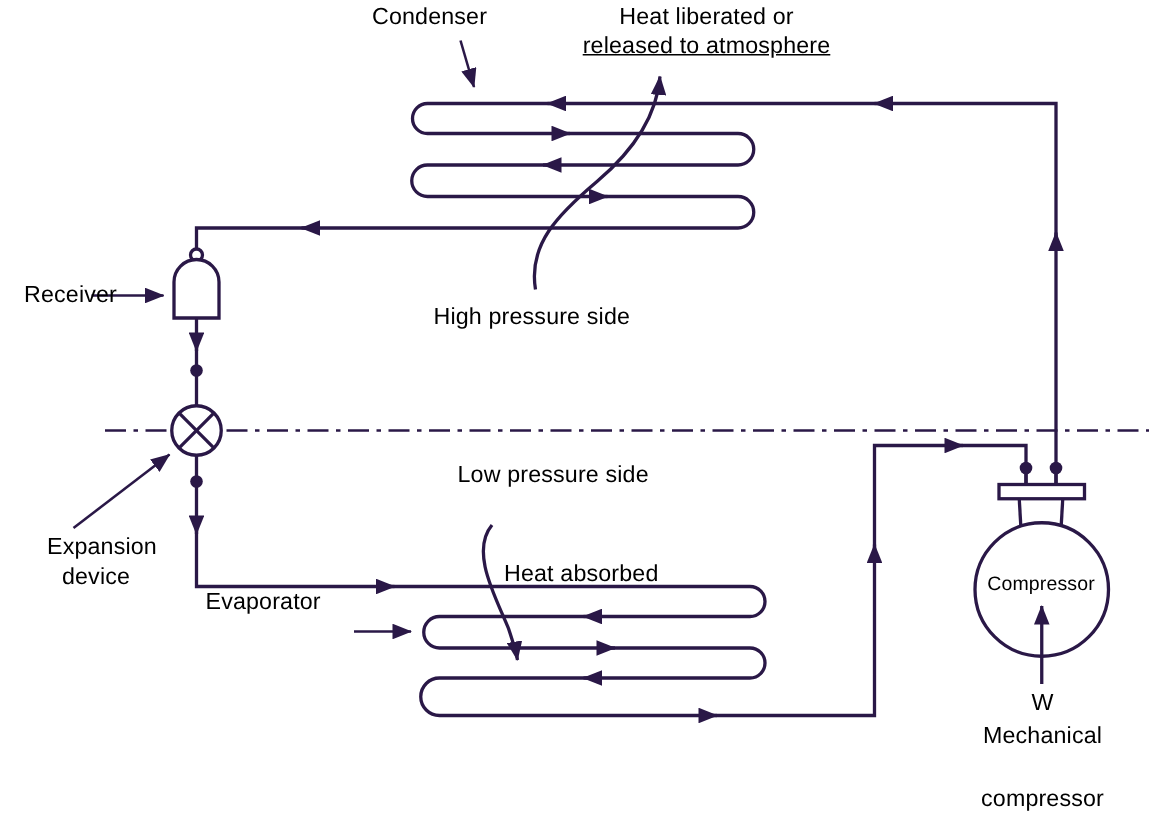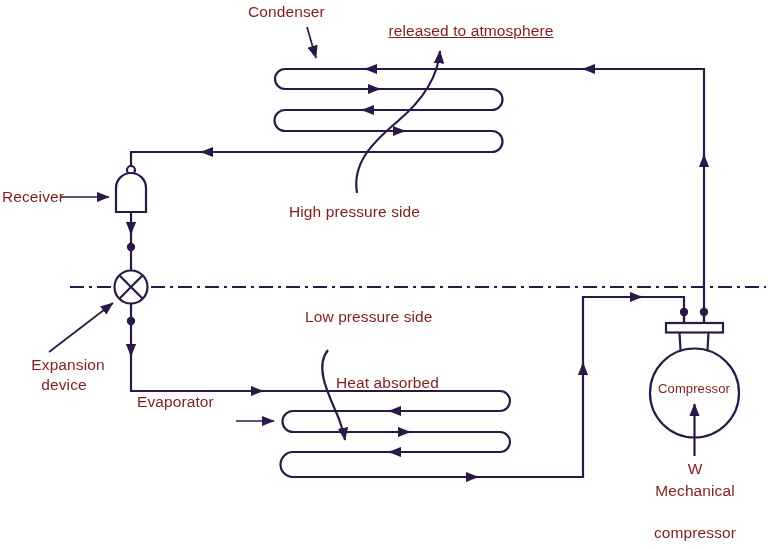--- a/index.html
+++ b/index.html
@@ -10,7 +10,7 @@
   #stage svg{position:absolute;left:0;top:0;}
   .lbl{
     position:absolute;font-size:15.5px;line-height:18px;white-space:nowrap;
-    color:#7f1d1d;letter-spacing:0.1px;
+    color:#000000;letter-spacing:0.1px;
   }
   .ctr{transform:translateX(-50%);text-align:center;}
   .small{font-size:13px;}

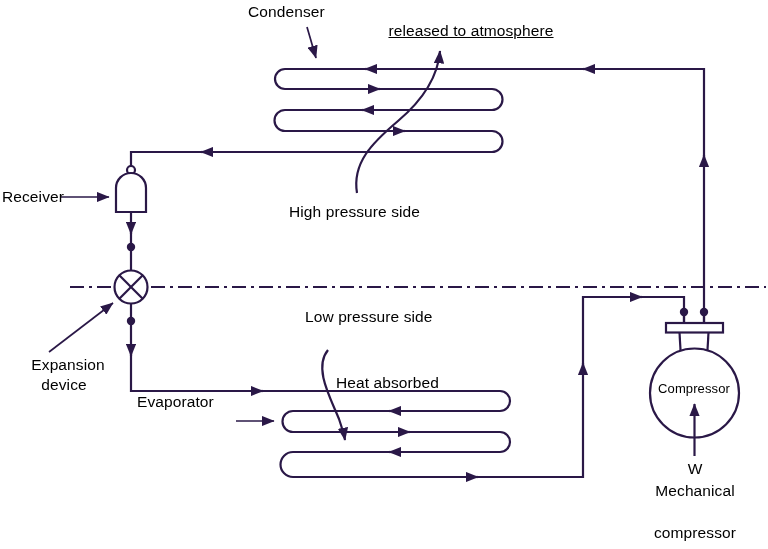--- a/index.html
+++ b/index.html
@@ -101,6 +101,7 @@
   </svg>
 
   <div class="lbl" style="left:248px;top:3px;">Condenser</div>
+  <div class="lbl ctr" style="left:471px;top:3px;">Heat liberated or</div>
   <div class="lbl ctr" style="left:471px;top:22px;text-decoration:underline;">released to atmosphere</div>
   <div class="lbl" style="left:289px;top:203px;text-align:center;">High pressure side</div>
   <div class="lbl" style="left:2px;top:188px;">Receiver</div>

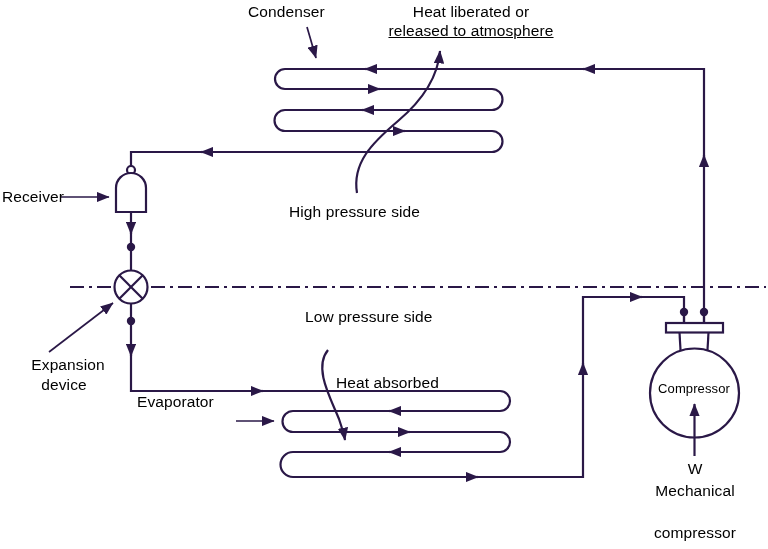--- a/index.html
+++ b/index.html
@@ -104,7 +104,7 @@
   <div class="lbl ctr" style="left:471px;top:3px;">Heat liberated or</div>
   <div class="lbl ctr" style="left:471px;top:22px;text-decoration:underline;">released to atmosphere</div>
   <div class="lbl" style="left:289px;top:203px;text-align:center;">High pressure side</div>
-  <div class="lbl" style="left:2px;top:188px;">Receiver</div>
+  <div class="lbl" style="left:16px;top:188px;">Receiver</div>
   <div class="lbl" style="left:305px;top:308px;">Low pressure side</div>
   <div class="lbl ctr" style="left:68px;top:356px;">Expansion</div>
   <div class="lbl ctr" style="left:64px;top:376px;">device</div>

